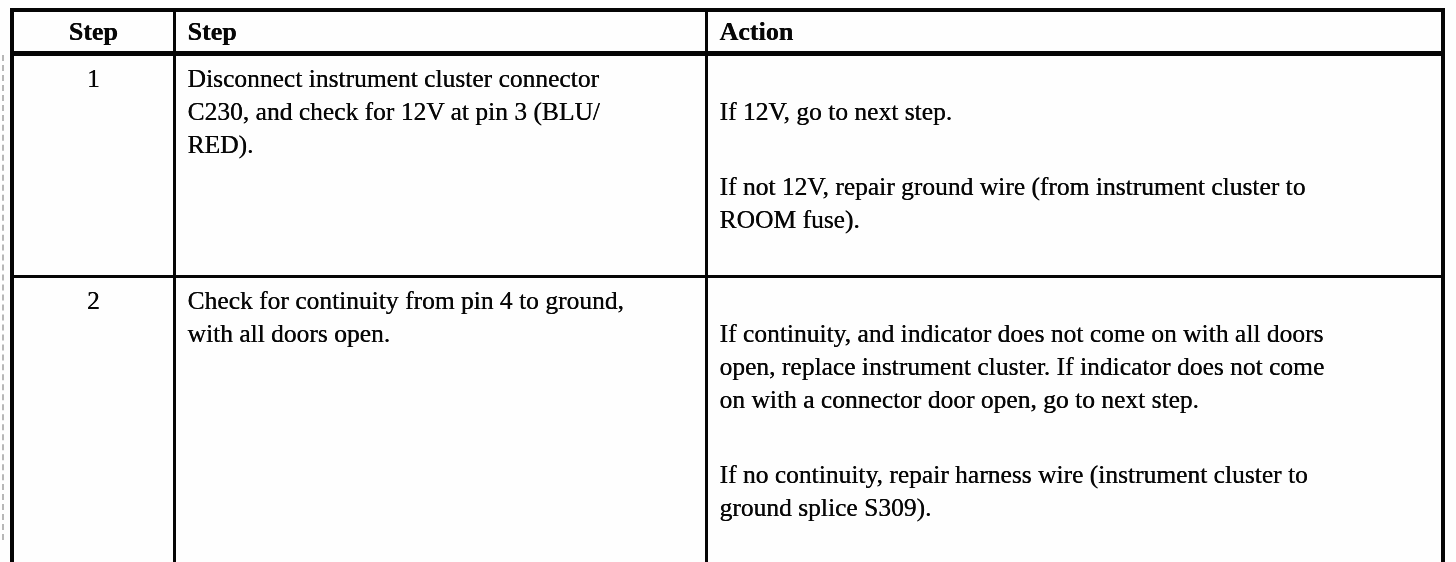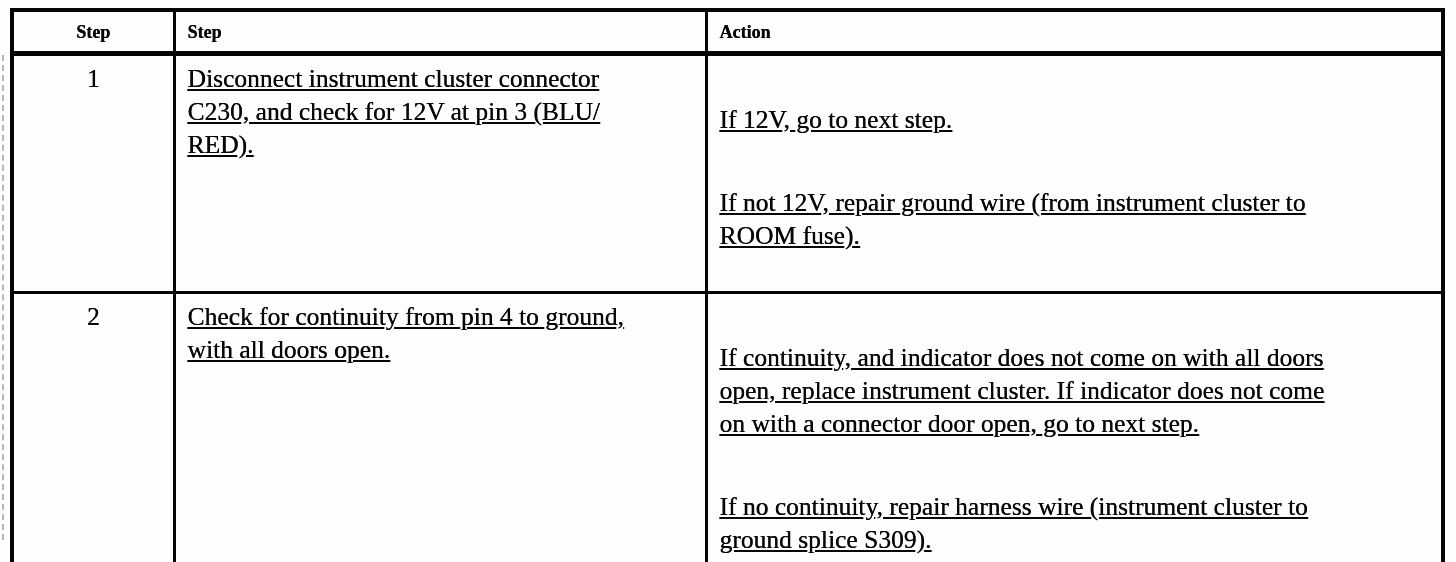--- a/index.html
+++ b/index.html
@@ -48,7 +48,7 @@
   }
   thead th {
     border-bottom: 5px solid #050505;
-    font-size: 18px;
+    font-size: 26px;
     line-height: 30px;
     font-weight: bold;
     text-align: left;

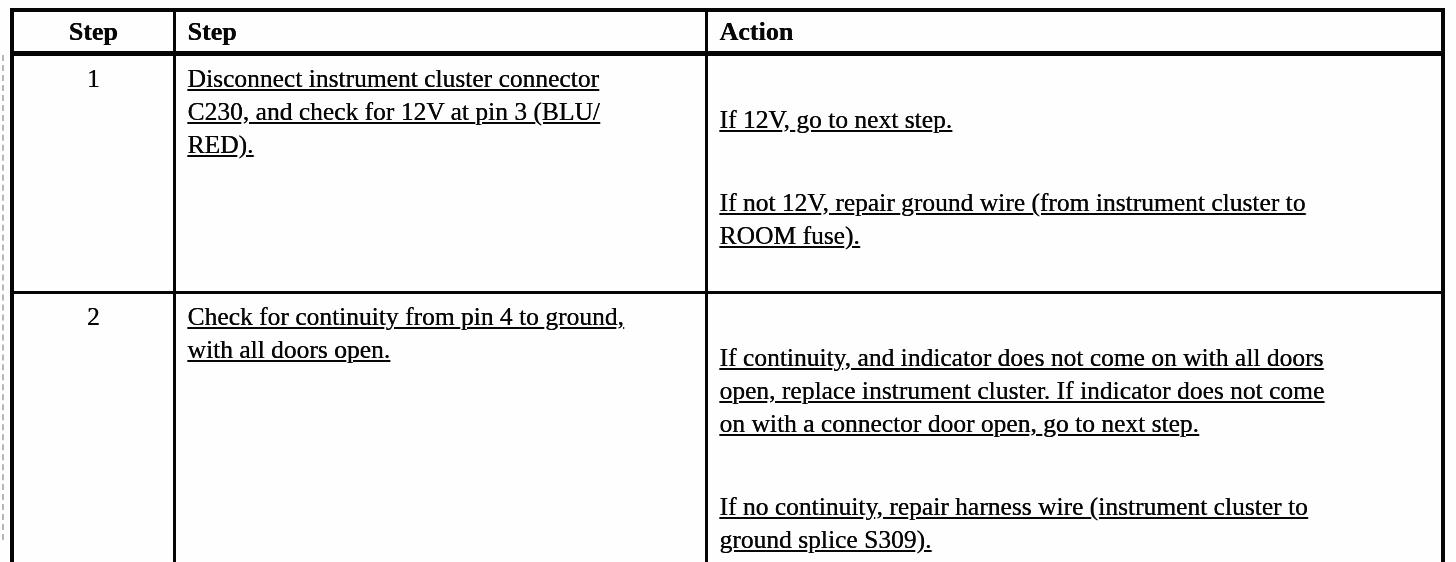--- a/index.html
+++ b/index.html
@@ -65,7 +65,7 @@
     padding-left: 0;
     padding-right: 0;
   }
-  td.cell-check, td.cell-action { white-space: pre-line; text-decoration: underline; }
+  td.cell-check, td.cell-action { white-space: pre-line; }
   .cellp { margin: 8px 0 9px 0; white-space: pre-line; }
   .cellp:last-child { margin-bottom: 0; }
   tr.r-header { height: 40px; }

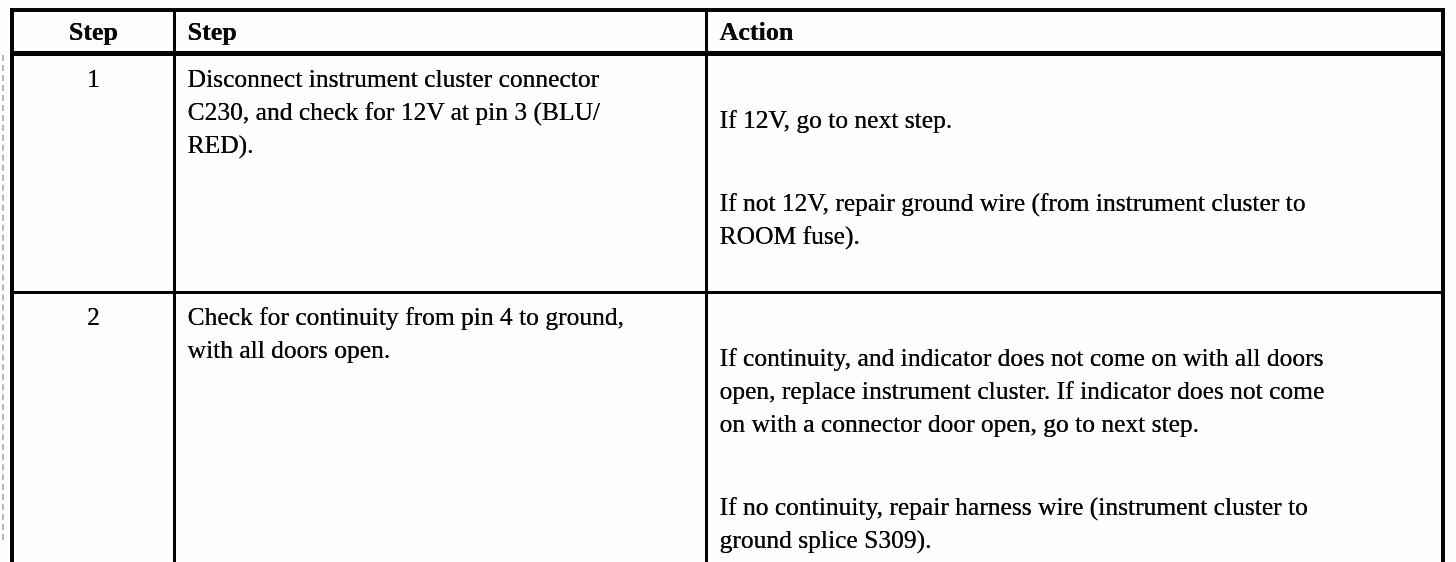--- a/index.html
+++ b/index.html
@@ -66,7 +66,7 @@
     padding-right: 0;
   }
   td.cell-check, td.cell-action { white-space: pre-line; }
-  .cellp { margin: 8px 0 9px 0; white-space: pre-line; }
+  .cellp { margin: 0 0 9px 0; white-space: pre-line; }
   .cellp:last-child { margin-bottom: 0; }
   tr.r-header { height: 40px; }
   tr.r1 { height: 124px; }

